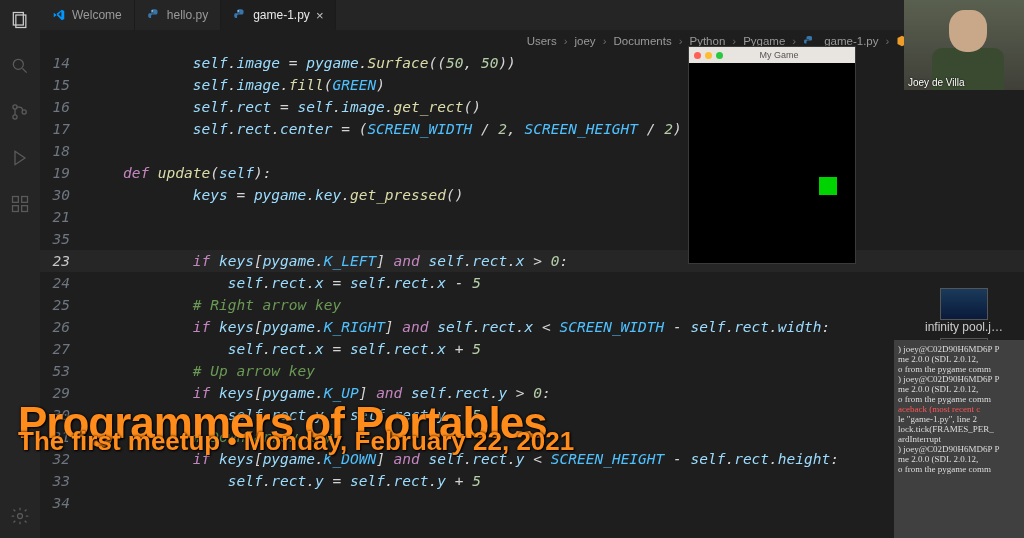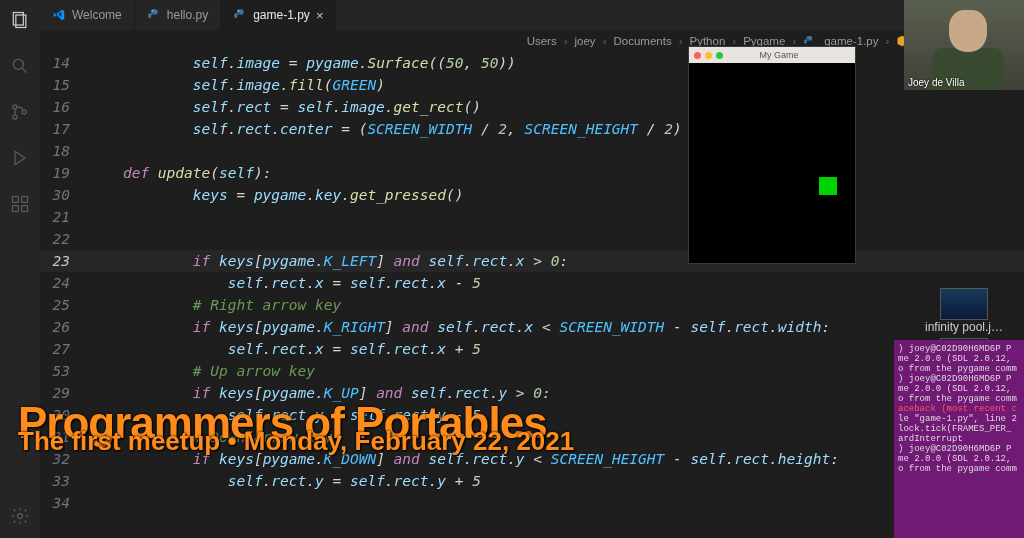--- a/index.html
+++ b/index.html
@@ -267,7 +267,7 @@
     <div class="line"><span class="gutter">19</span><span class="code"><span class="pn">    </span><span class="kw">def</span><span class="pn"> </span><span class="func">update</span><span class="pn">(</span><span class="self">self</span><span class="pn">):</span></span></div>
     <div class="line"><span class="gutter">30</span><span class="code"><span class="pn">            </span><span class="var">keys</span><span class="op"> = </span><span class="var">pygame</span><span class="op">.</span><span class="attr">key</span><span class="op">.</span><span class="func">get_pressed</span><span class="pn">()</span></span></div>
     <div class="line"><span class="gutter">21</span><span class="code"><span class="pn"></span></span></div>
-    <div class="line"><span class="gutter">22</span><span class="code"><span class="pn">            </span></span></div>
+    <div class="line"><span class="gutter">35</span><span class="code"><span class="pn">            </span></span></div>
     <div class="line current"><span class="gutter">23</span><span class="code"><span class="pn">            </span><span class="kw">if</span><span class="pn"> </span><span class="var">keys</span><span class="pn">[</span><span class="var">pygame</span><span class="op">.</span><span class="const">K_LEFT</span><span class="pn">] </span><span class="kw">and</span><span class="pn"> </span><span class="self">self</span><span class="op">.</span><span class="attr">rect</span><span class="op">.</span><span class="attr">x</span><span class="op"> &gt; </span><span class="num">0</span><span class="pn">:</span></span></div>
     <div class="line"><span class="gutter">24</span><span class="code"><span class="pn">                </span><span class="self">self</span><span class="op">.</span><span class="attr">rect</span><span class="op">.</span><span class="attr">x</span><span class="op"> = </span><span class="self">self</span><span class="op">.</span><span class="attr">rect</span><span class="op">.</span><span class="attr">x</span><span class="op"> - </span><span class="num">5</span></span></div>
     <div class="line"><span class="gutter">25</span><span class="code"><span class="pn">            </span><span class="cmt"># Right arrow key</span></span></div>

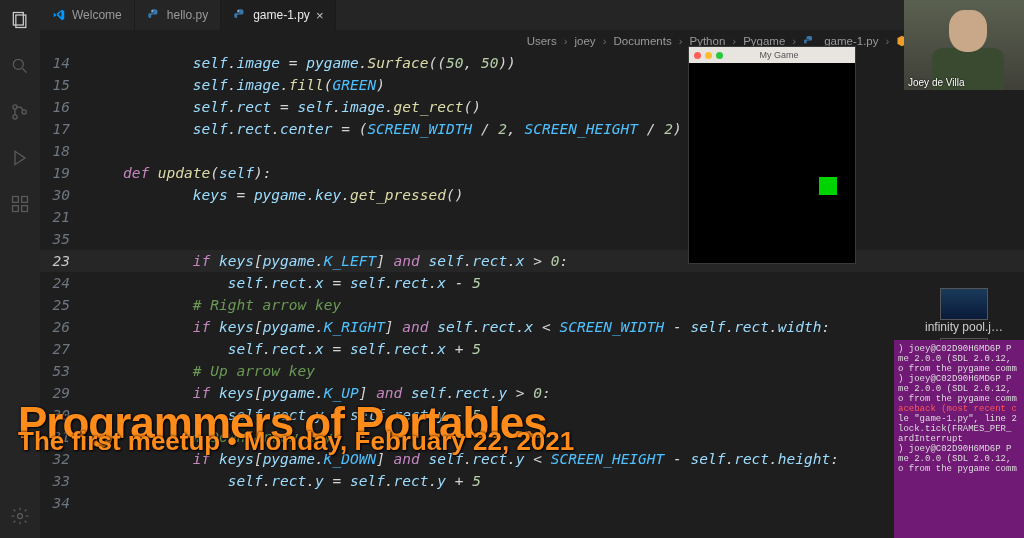--- a/index.html
+++ b/index.html
@@ -119,7 +119,7 @@
 
 .terminal {
   position:absolute; right:0; top:340px; width:130px; bottom:0;
-  background:#701a75; font-family:Liberation Mono, monospace; font-size:9px;
+  background:#404040; font-family:Liberation Serif, serif; font-size:9px;
   color:#ddd; padding:4px; overflow:hidden; white-space:pre-wrap;
   word-break:break-all;
 }

